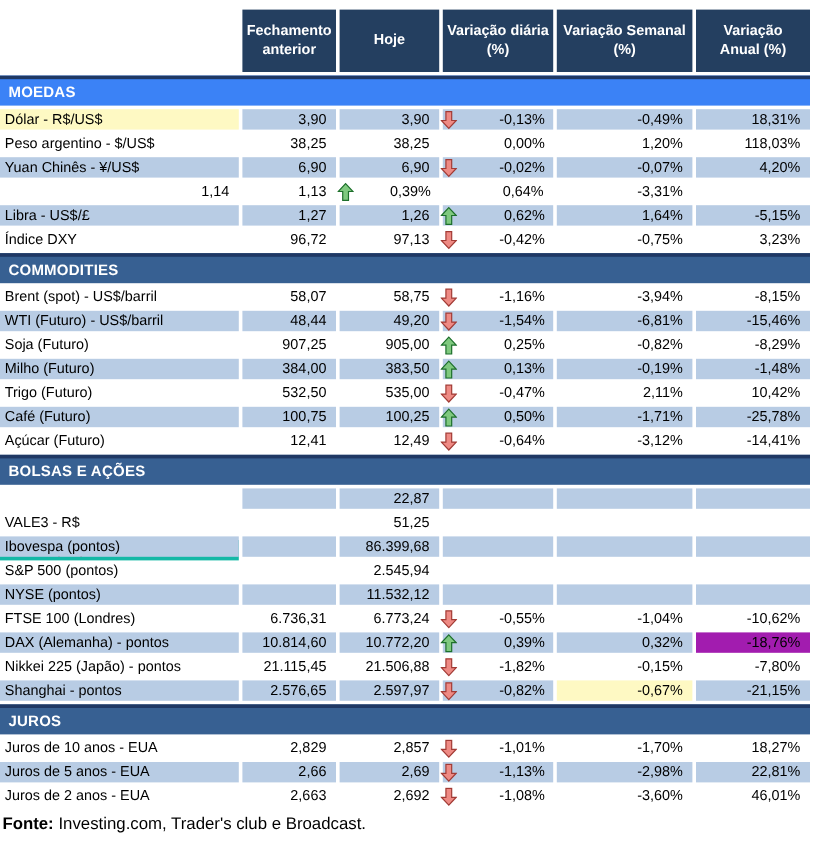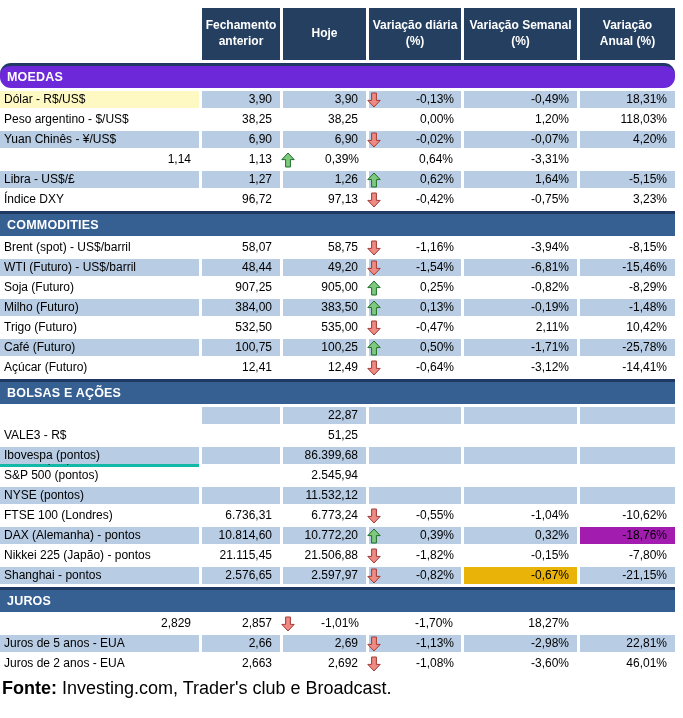--- a/index.html
+++ b/index.html
@@ -66,7 +66,7 @@
 Anual (%)</div>
     </div>
   <div id="sections">
-      <div class="band" style="background: #6d28d9; border-top-color: rgb(31, 56, 100); border-radius: 11px;">MOEDAS</div>
+      <div class="band" style="background: #3b82f6; border-top-color: rgb(31, 56, 100);">MOEDAS</div>
       <div class="grid-row row">
         <div class="cell lbl blue" style="background: #fef9c3;">Dólar - R$/US$</div>
         <div class="cell num blue" style="background: rgb(184, 204, 228);">3,90</div>

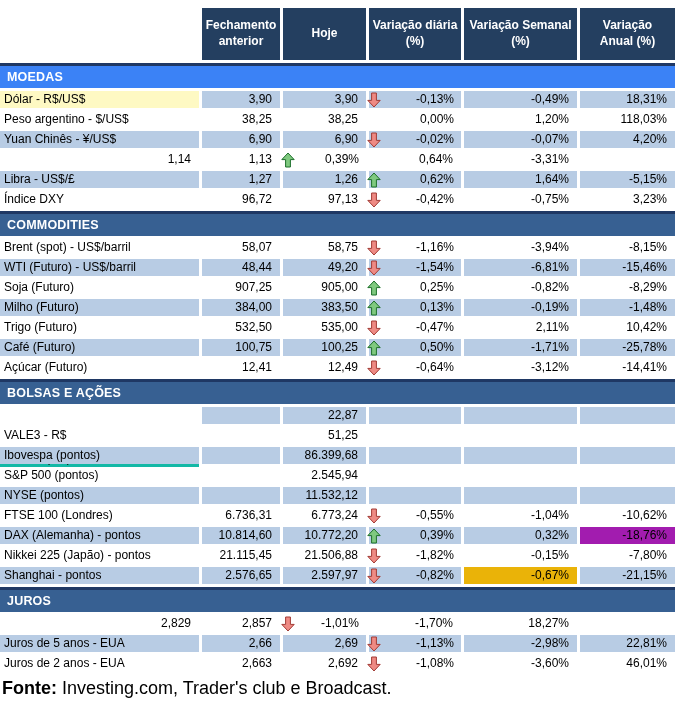--- a/index.html
+++ b/index.html
@@ -305,7 +305,7 @@
               <path d="M7 15 L0.8 8.4 H4.6 V1 H9.4 V8.4 H13.2 Z" fill="#EE8A84" stroke="#A23B35" stroke-width="1"></path>
             </svg>
           </span></div>
-        <div class="cell num blue" style="background: #eab308;">-0,67%</div>
+        <div class="cell num blue" style="background: #fef9c3;">-0,67%</div>
         <div class="cell num blue" style="background: rgb(184, 204, 228);">-21,15%</div>
       </div>
       <div class="band" style="background: rgb(55, 96, 146); border-top-color: rgb(31, 56, 100);">JUROS</div>

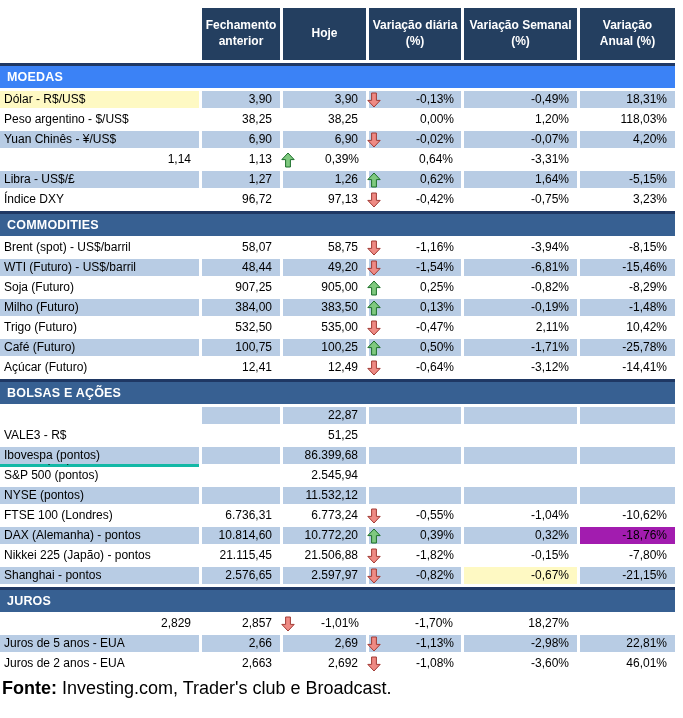--- a/index.html
+++ b/index.html
@@ -310,6 +310,7 @@
       </div>
       <div class="band" style="background: rgb(55, 96, 146); border-top-color: rgb(31, 56, 100);">JUROS</div>
       <div class="grid-row row">
+        <div class="cell lbl">Juros de 10 anos - EUA</div>
         <div class="cell num">2,829</div>
         <div class="cell num">2,857</div>
         <div class="cell num c-diaria">-1,01%<span class="arrow-wrap">

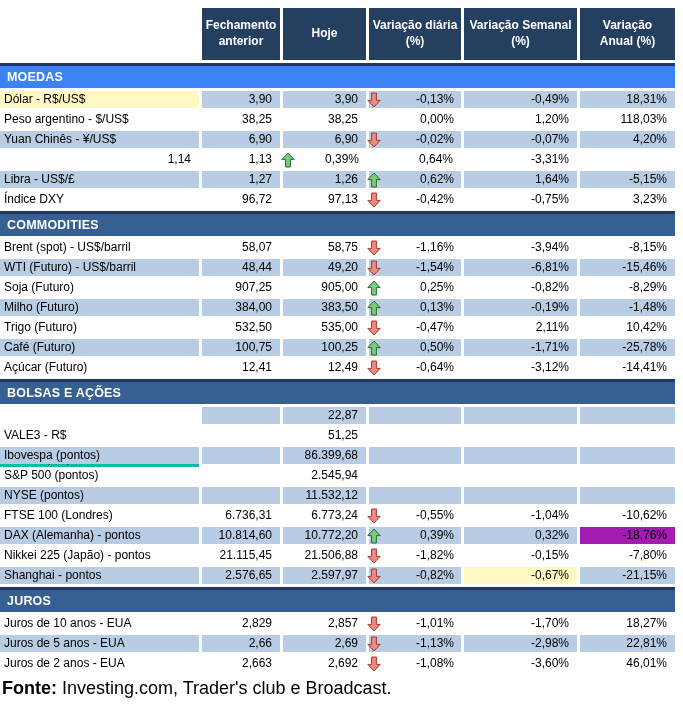--- a/index.html
+++ b/index.html
@@ -44,7 +44,7 @@
   }
   .arrow-wrap svg{display:block;}
   .footer{
-    margin-top:6px;padding-left:2px;font-size:18px;
+    margin-top:6px;padding-left:2px;font-size:14px;
   }
   .footer b{font-weight:bold;}
 </style>

